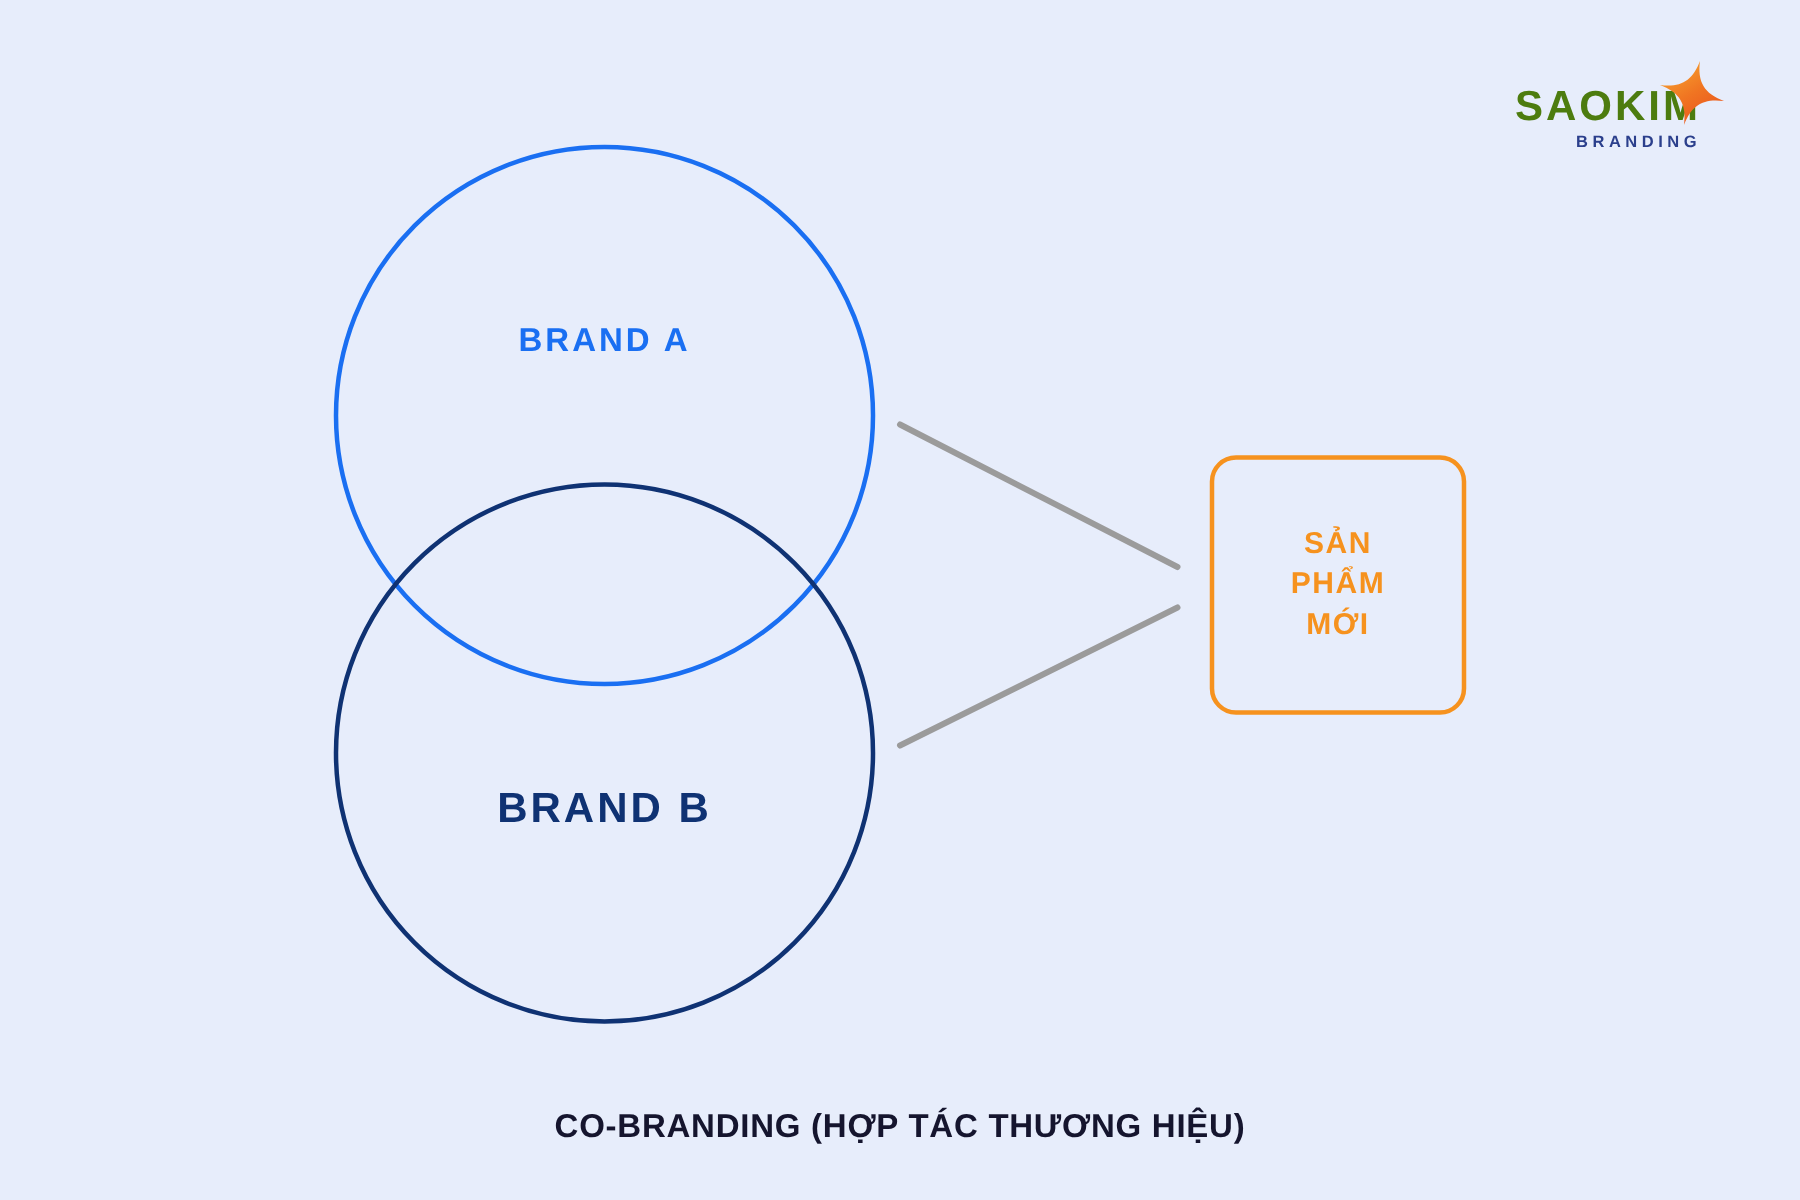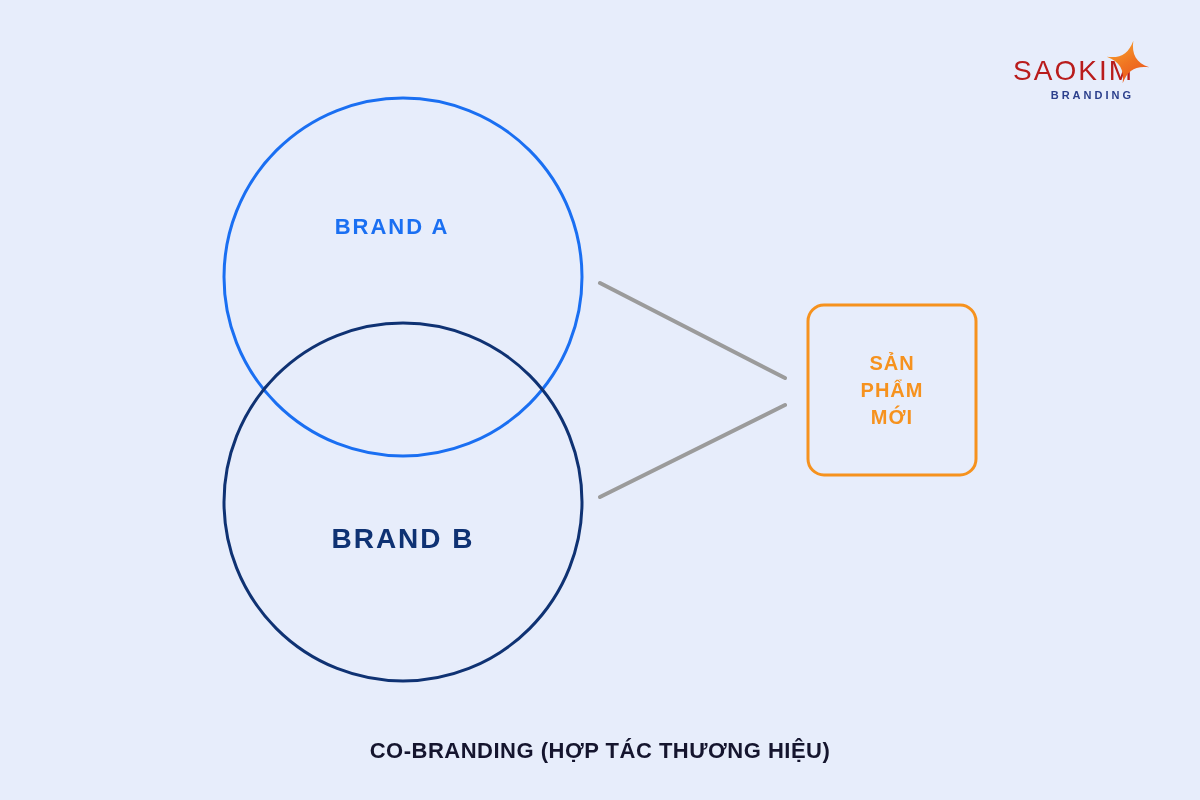--- a/index.html
+++ b/index.html
@@ -69,8 +69,8 @@
   }
   .logo-wordmark {
     font-size: 28px;
-    font-weight: normal;
-    color: #b91c1c;
+    font-weight: bold;
+    color: #4d7c0f;
     letter-spacing: 2px;
     line-height: 1;
   }

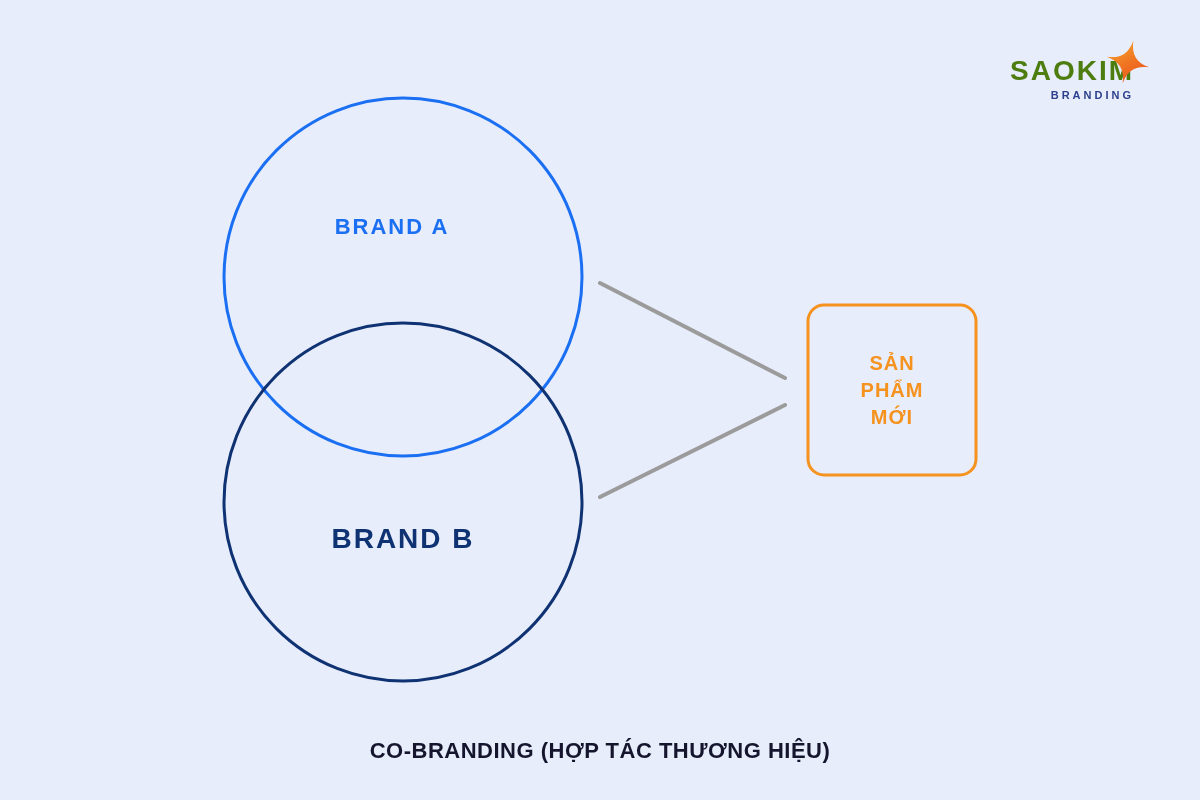--- a/index.html
+++ b/index.html
@@ -31,7 +31,7 @@
     white-space: nowrap;
   }
   .brand-a-label {
-    left: 392px;
+    left: 403px;
     top: 227px;
     color: #1a6ff2;
     font-size: 22px;

